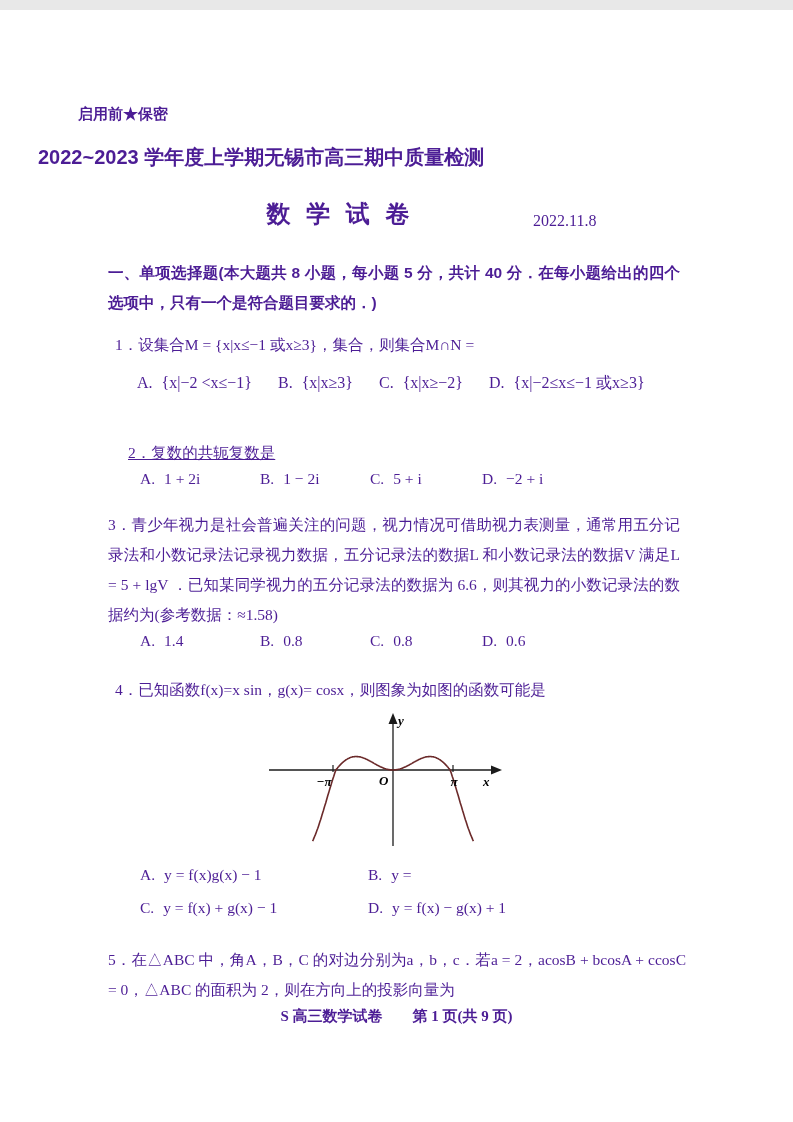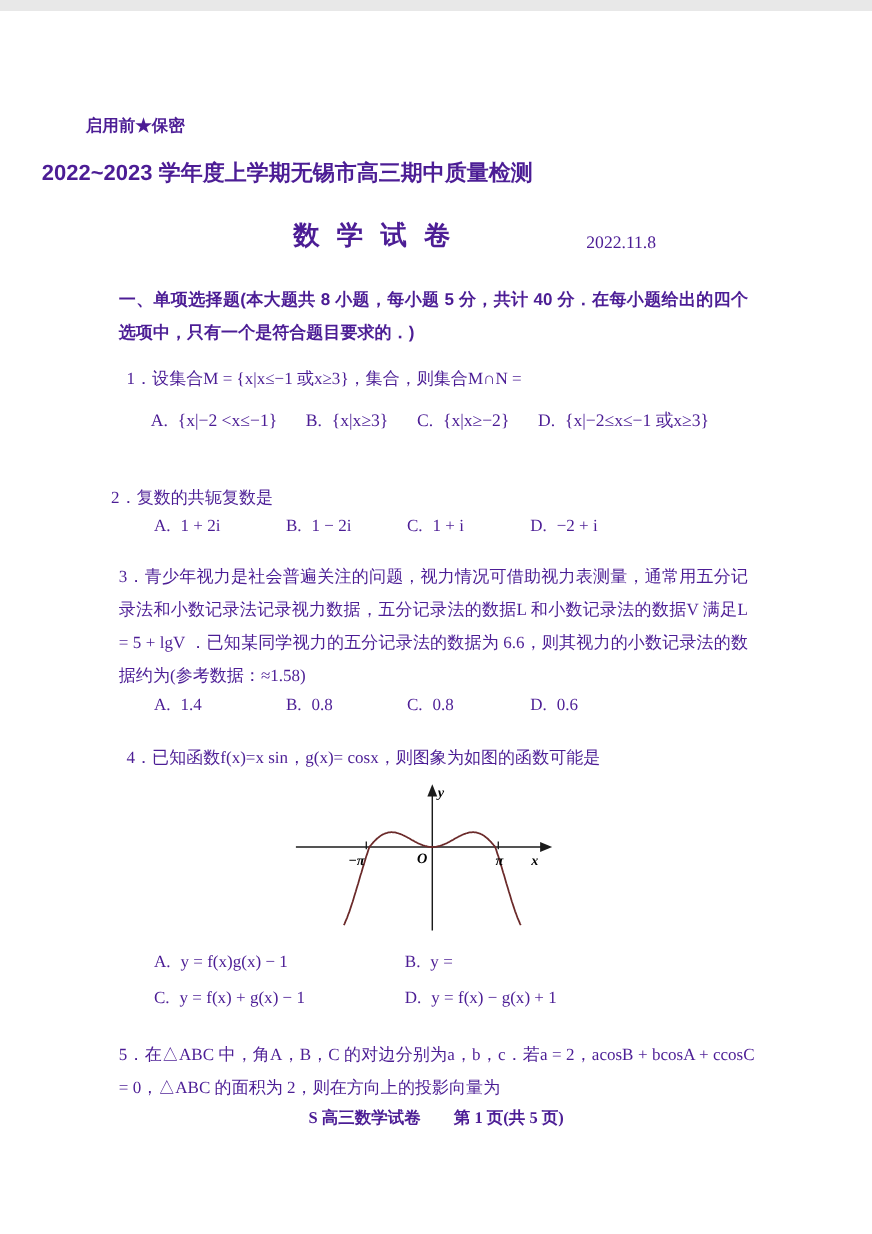--- a/index.html
+++ b/index.html
@@ -34,7 +34,7 @@
   .q1-options .opt { margin-right: 26px; }
   .q1-options .opt:last-child { margin-right: 0; }
 
-  .q2-stem { left: 101px; top: 428px; width: 566px; }
+  .q2-stem { left: 128px; top: 428px; width: 566px; text-decoration: underline; }
   .opt-grid4 { left: 140px; top: 0; width: 545px; display: grid;
                grid-template-columns: 120px 110px 112px auto;
                font-size: 15.5px; }

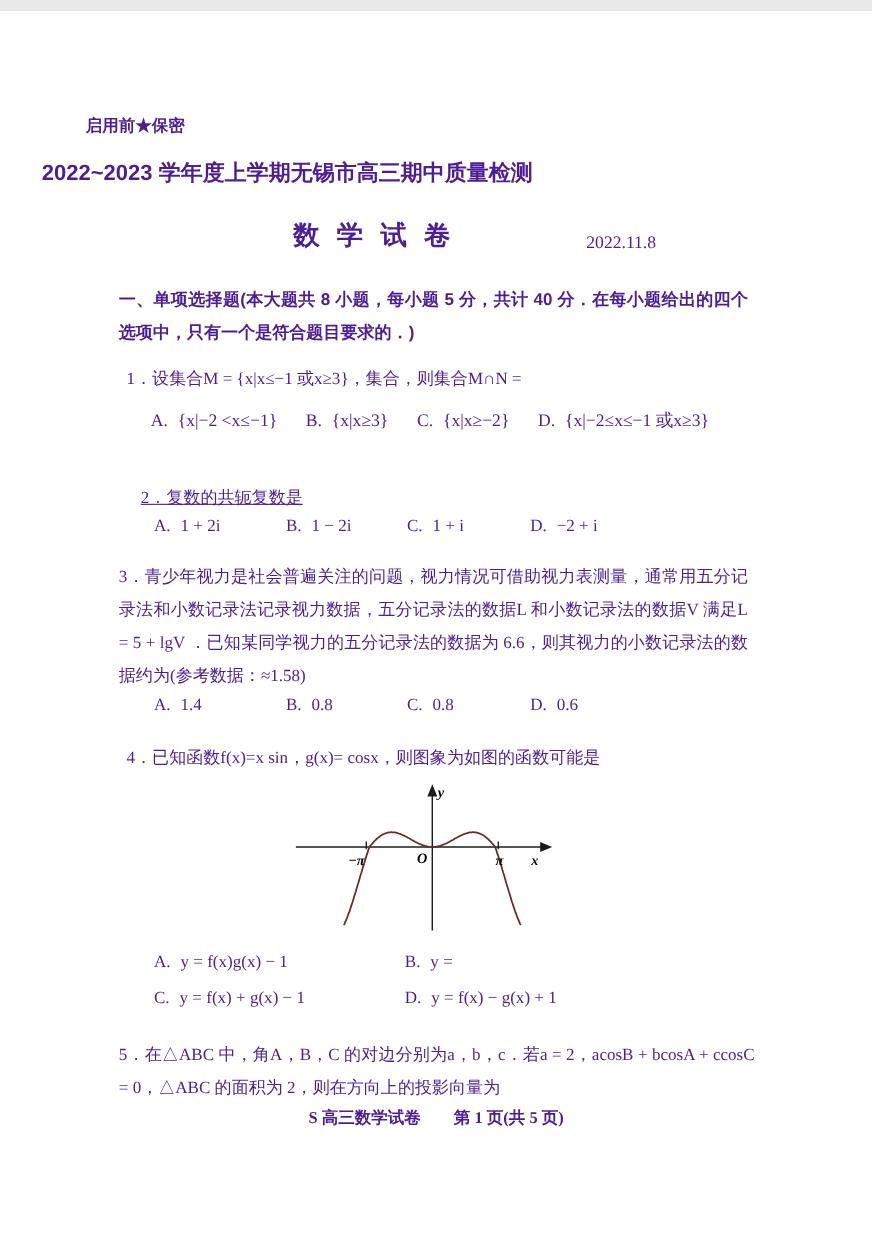--- a/index.html
+++ b/index.html
@@ -87,7 +87,7 @@
       <span class="opt-label">B.</span><span>1 − 2i</span>
     </span>
     <span>
-      <span class="opt-label">C.</span><span>1 + i</span>
+      <span class="opt-label">C.</span><span>5 + i</span>
     </span>
     <span>
       <span class="opt-label">D.</span><span>−2 + i</span>

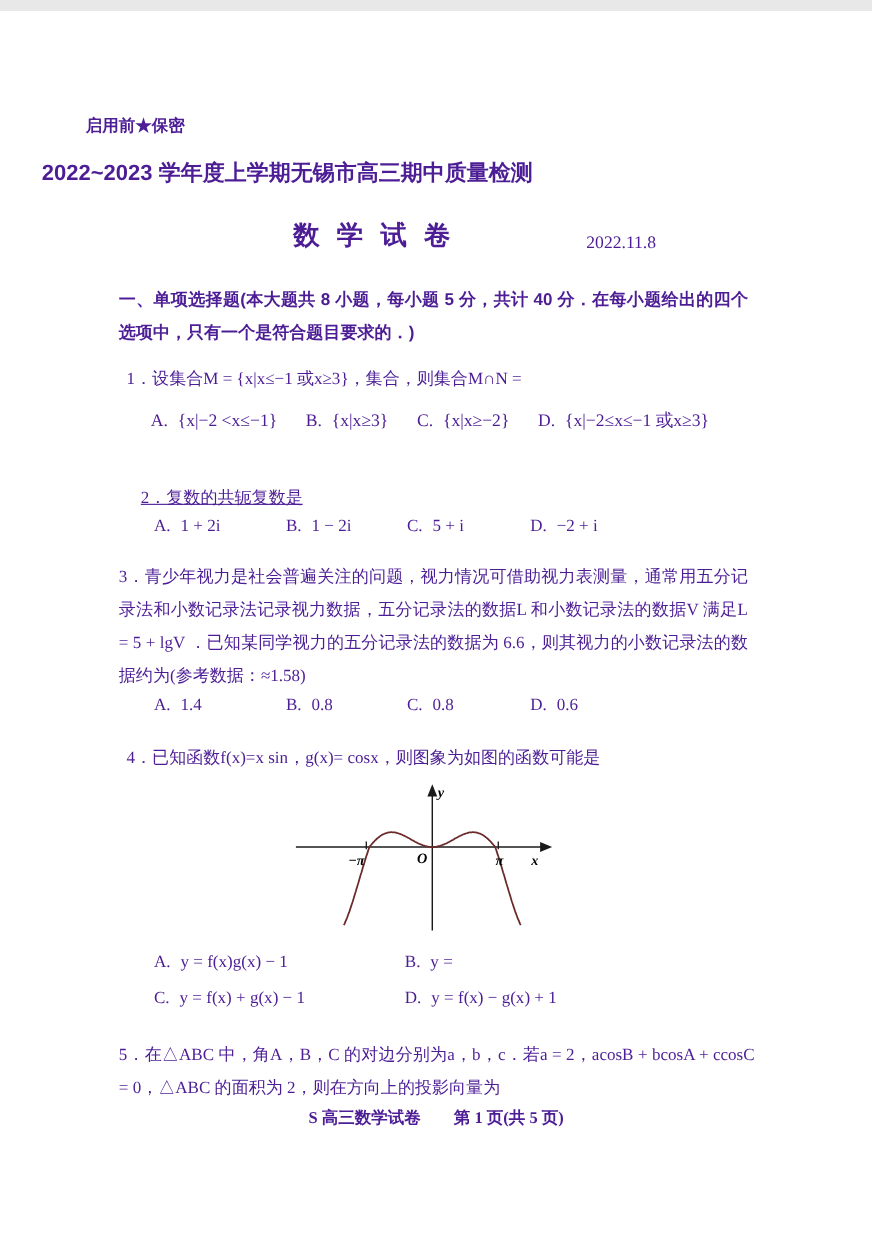--- a/index.html
+++ b/index.html
@@ -149,7 +149,7 @@
 
   <p class="abs stem q5-stem">5．在△ABC 中，角A，B，C 的对边分别为a，b，c．若a = 2，acosB + bcosA + ccosC = 0，△ABC 的面积为 2，则在方向上的投影向量为</p>
 
-  <p class="abs footer">S 高三数学试卷　　第 1 页(共 5 页)</p>
+  <p class="abs footer">S 高三数学试卷　　第 1 页(共 9 页)</p>
 
   <div class="bottom-edge" style="background: rgb(88, 88, 90);"></div>
 </div>

